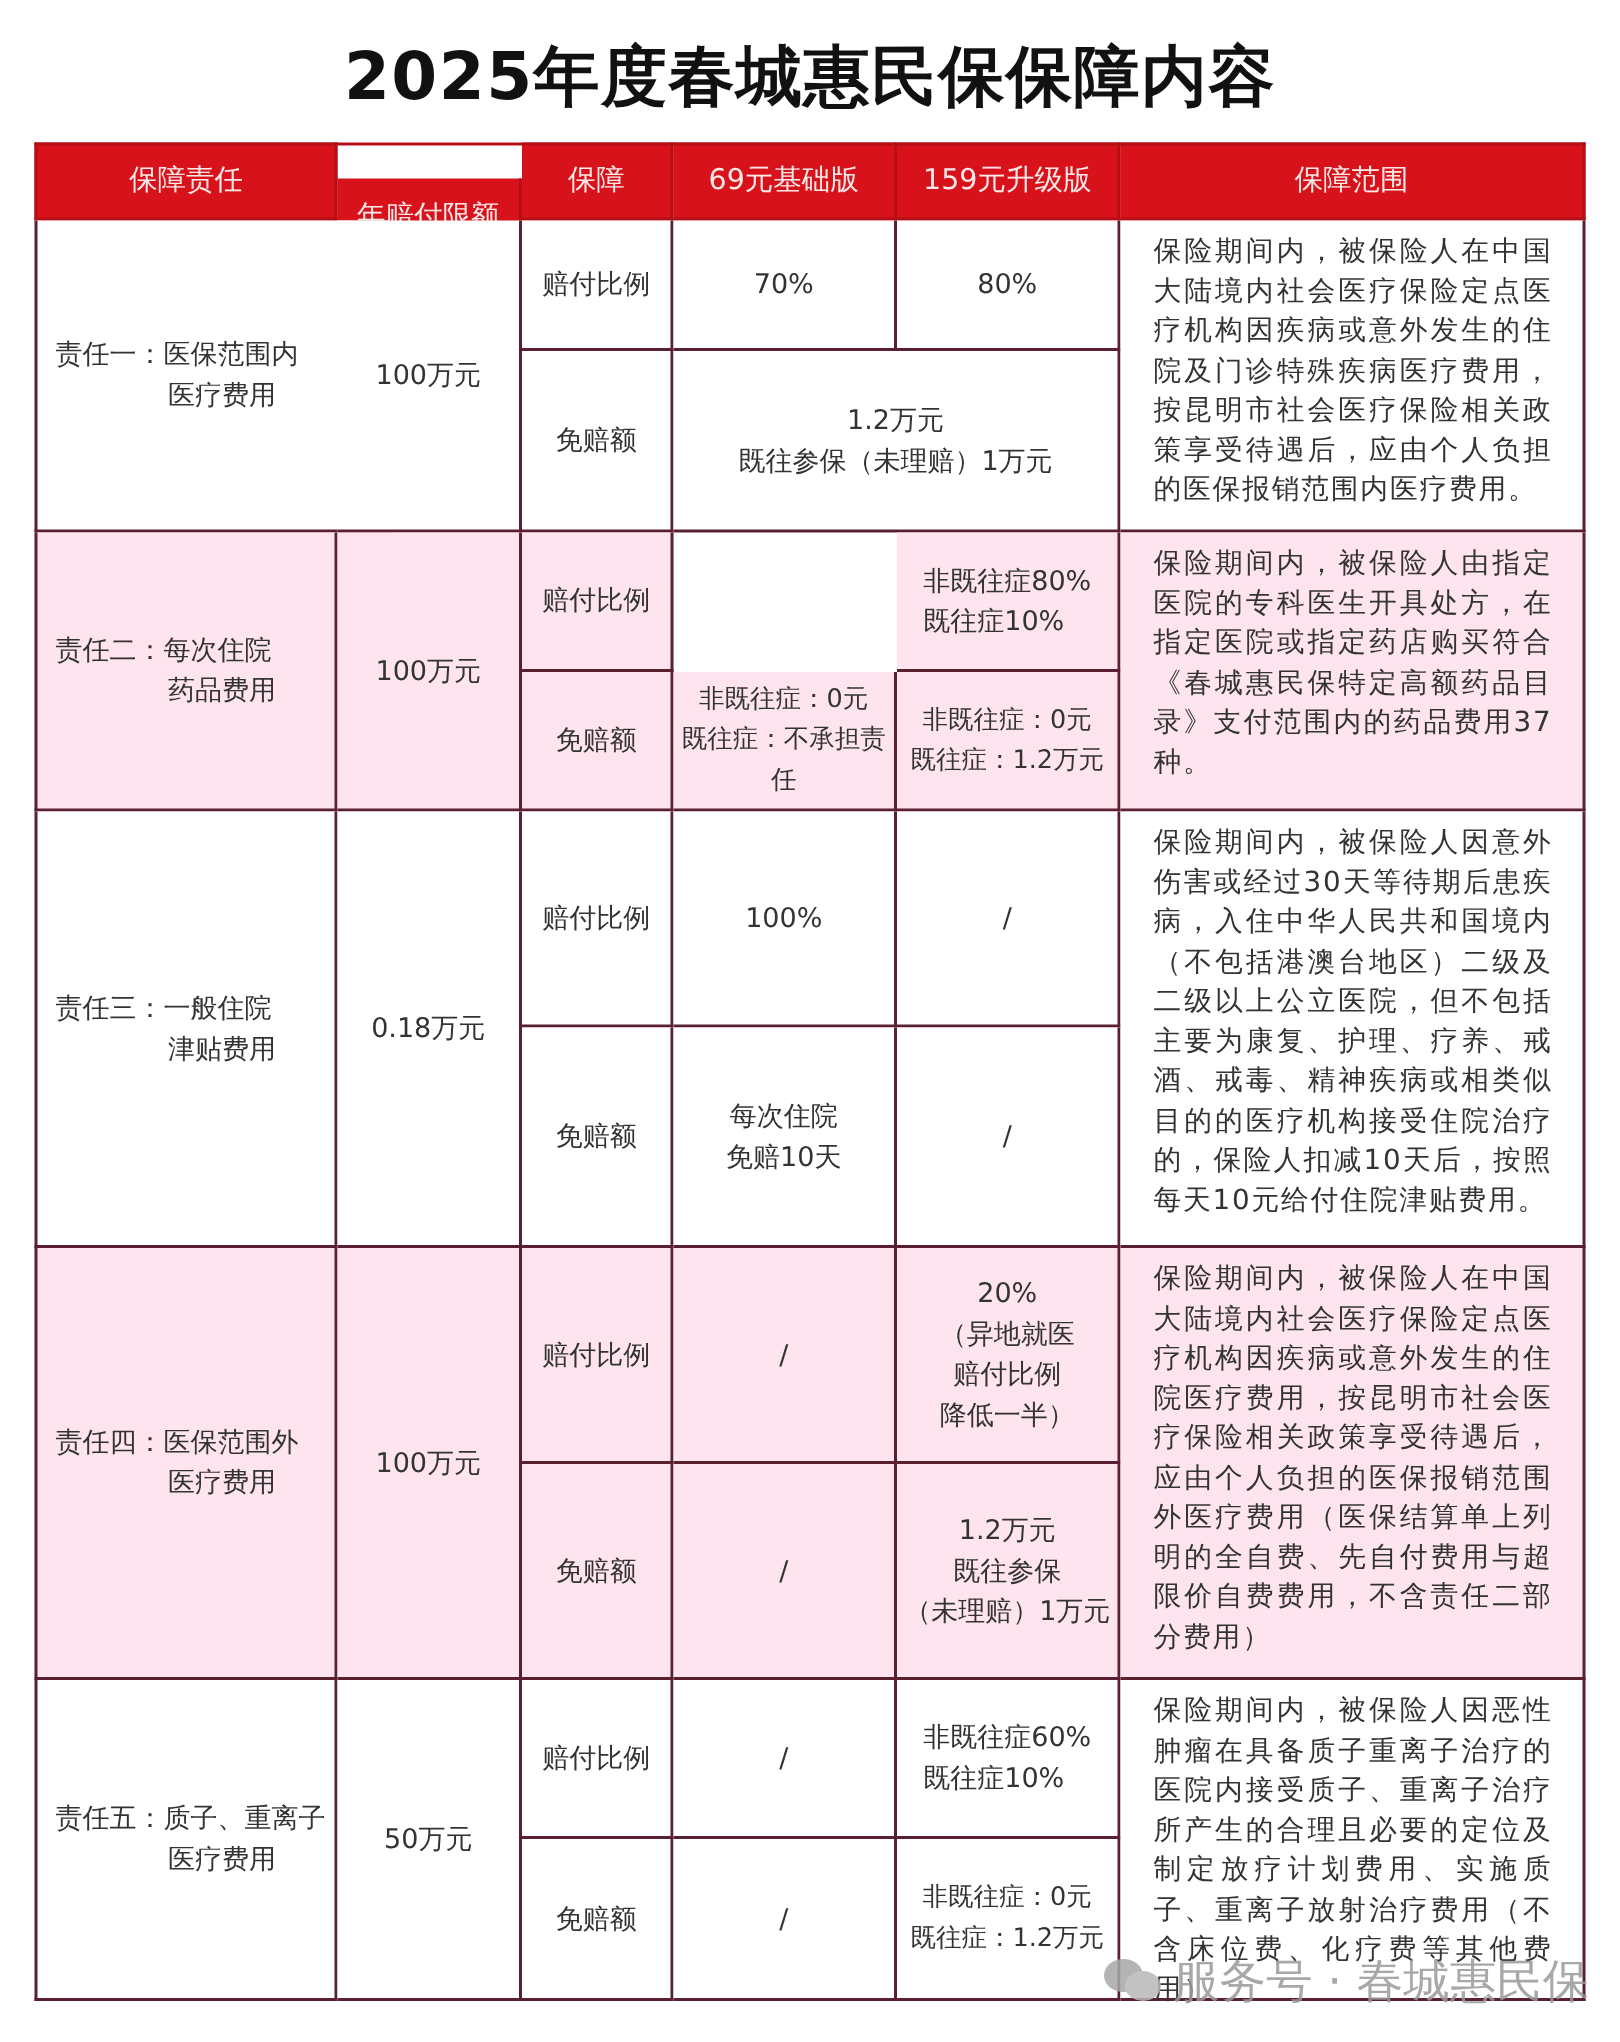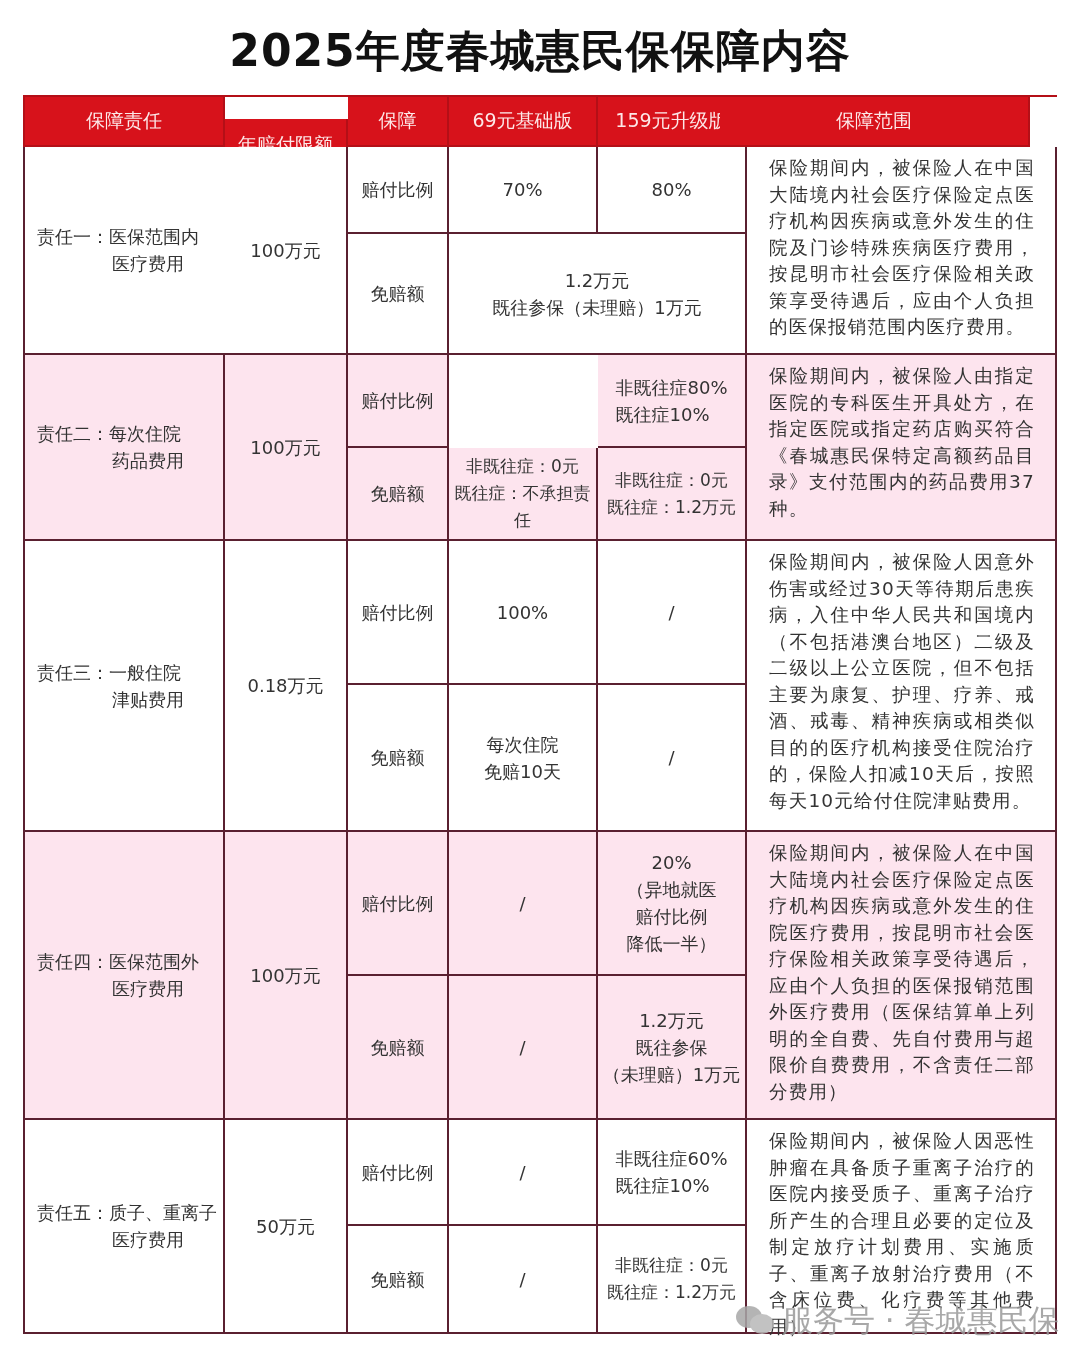--- a/index.html
+++ b/index.html
@@ -39,7 +39,7 @@
   <div class="cell hdr" style="left:325px;top:0;width:101px;height:52px;">保障</div>
   <div class="cell hdr" style="left:426px;top:0;width:149px;height:52px;">69元基础版</div>
   <div class="cell hdr" style="left:575px;top:0;width:149px;height:52px;">159元升级版</div>
-  <div class="cell hdr" style="left:697px;top:0;width:310px;height:52px;">保障范围</div>
+  <div class="cell hdr" style="left:724px;top:0;width:310px;height:52px;">保障范围</div>
 
   <div class="cell white lft resp" style="left:0;top:52px;width:238px;height:208px;">
     <div><span>责任一：医保范围内</span><span class="i">医疗费用</span></div>

